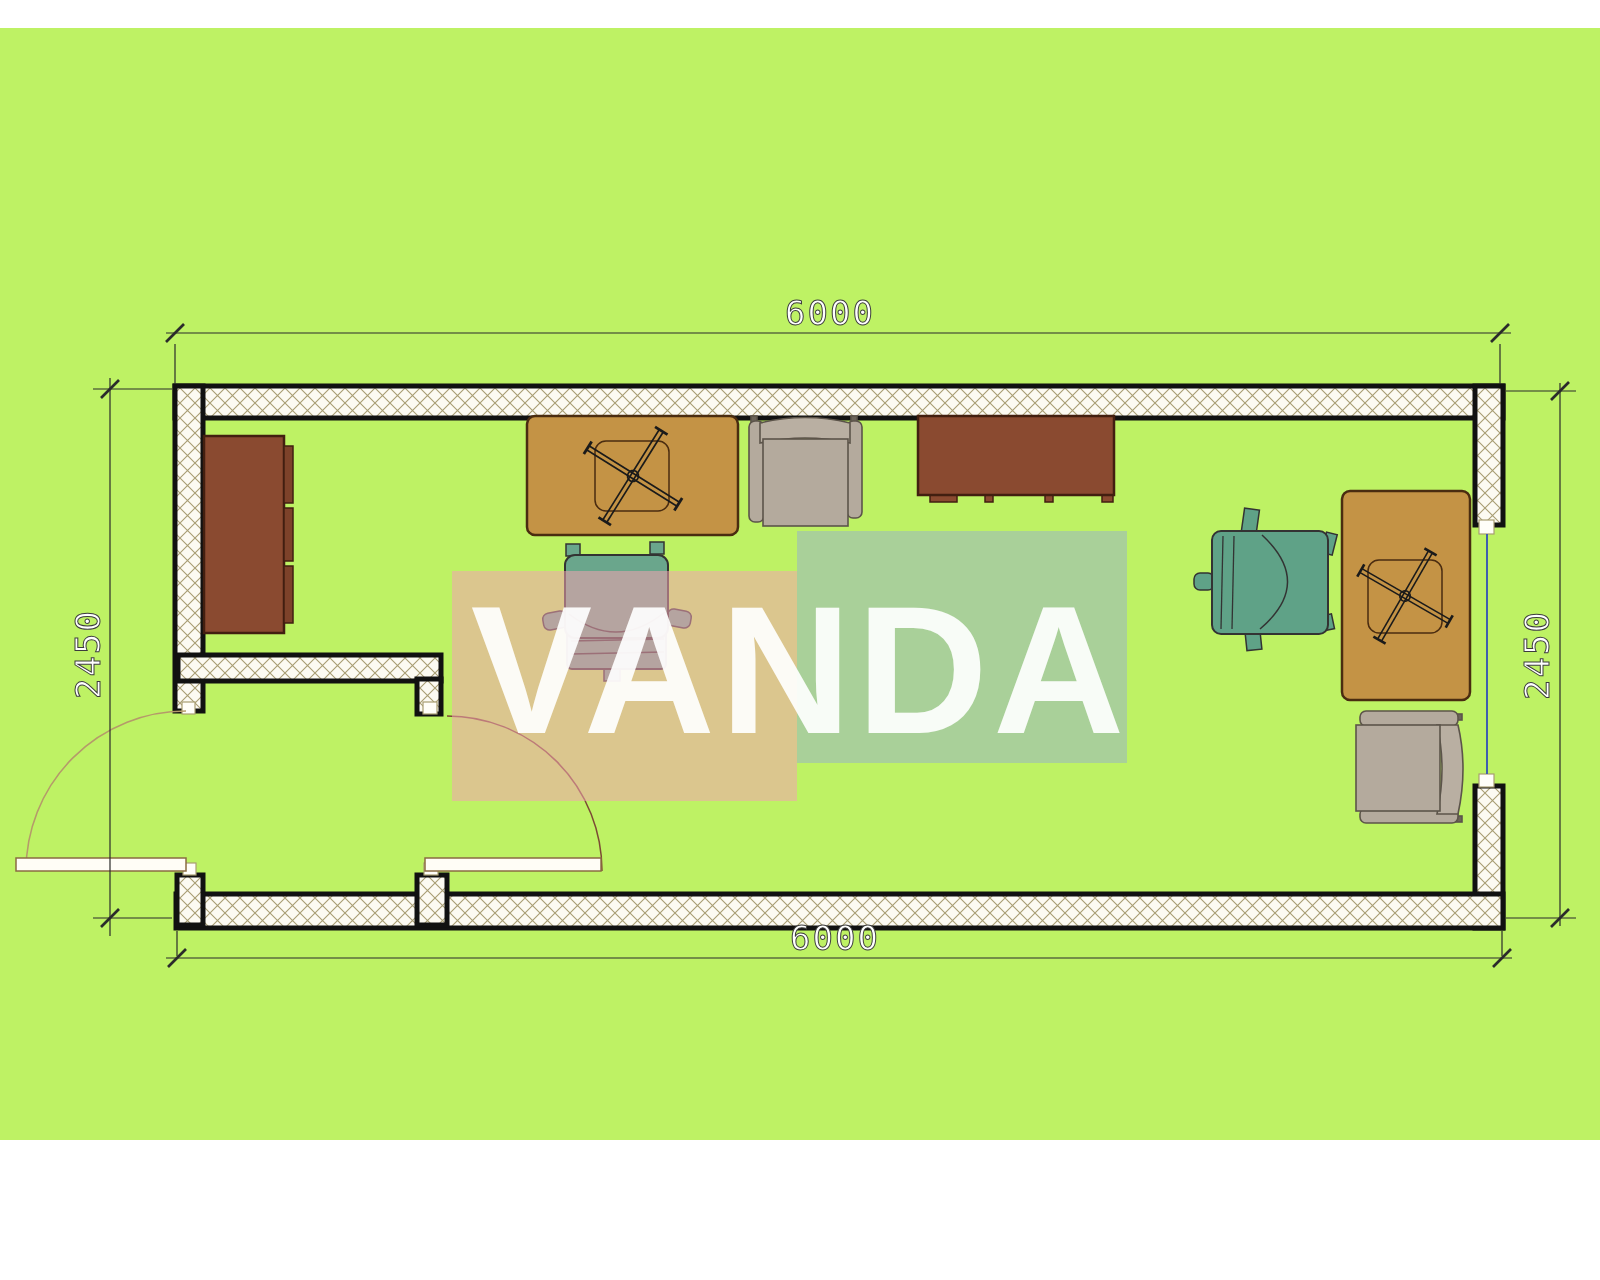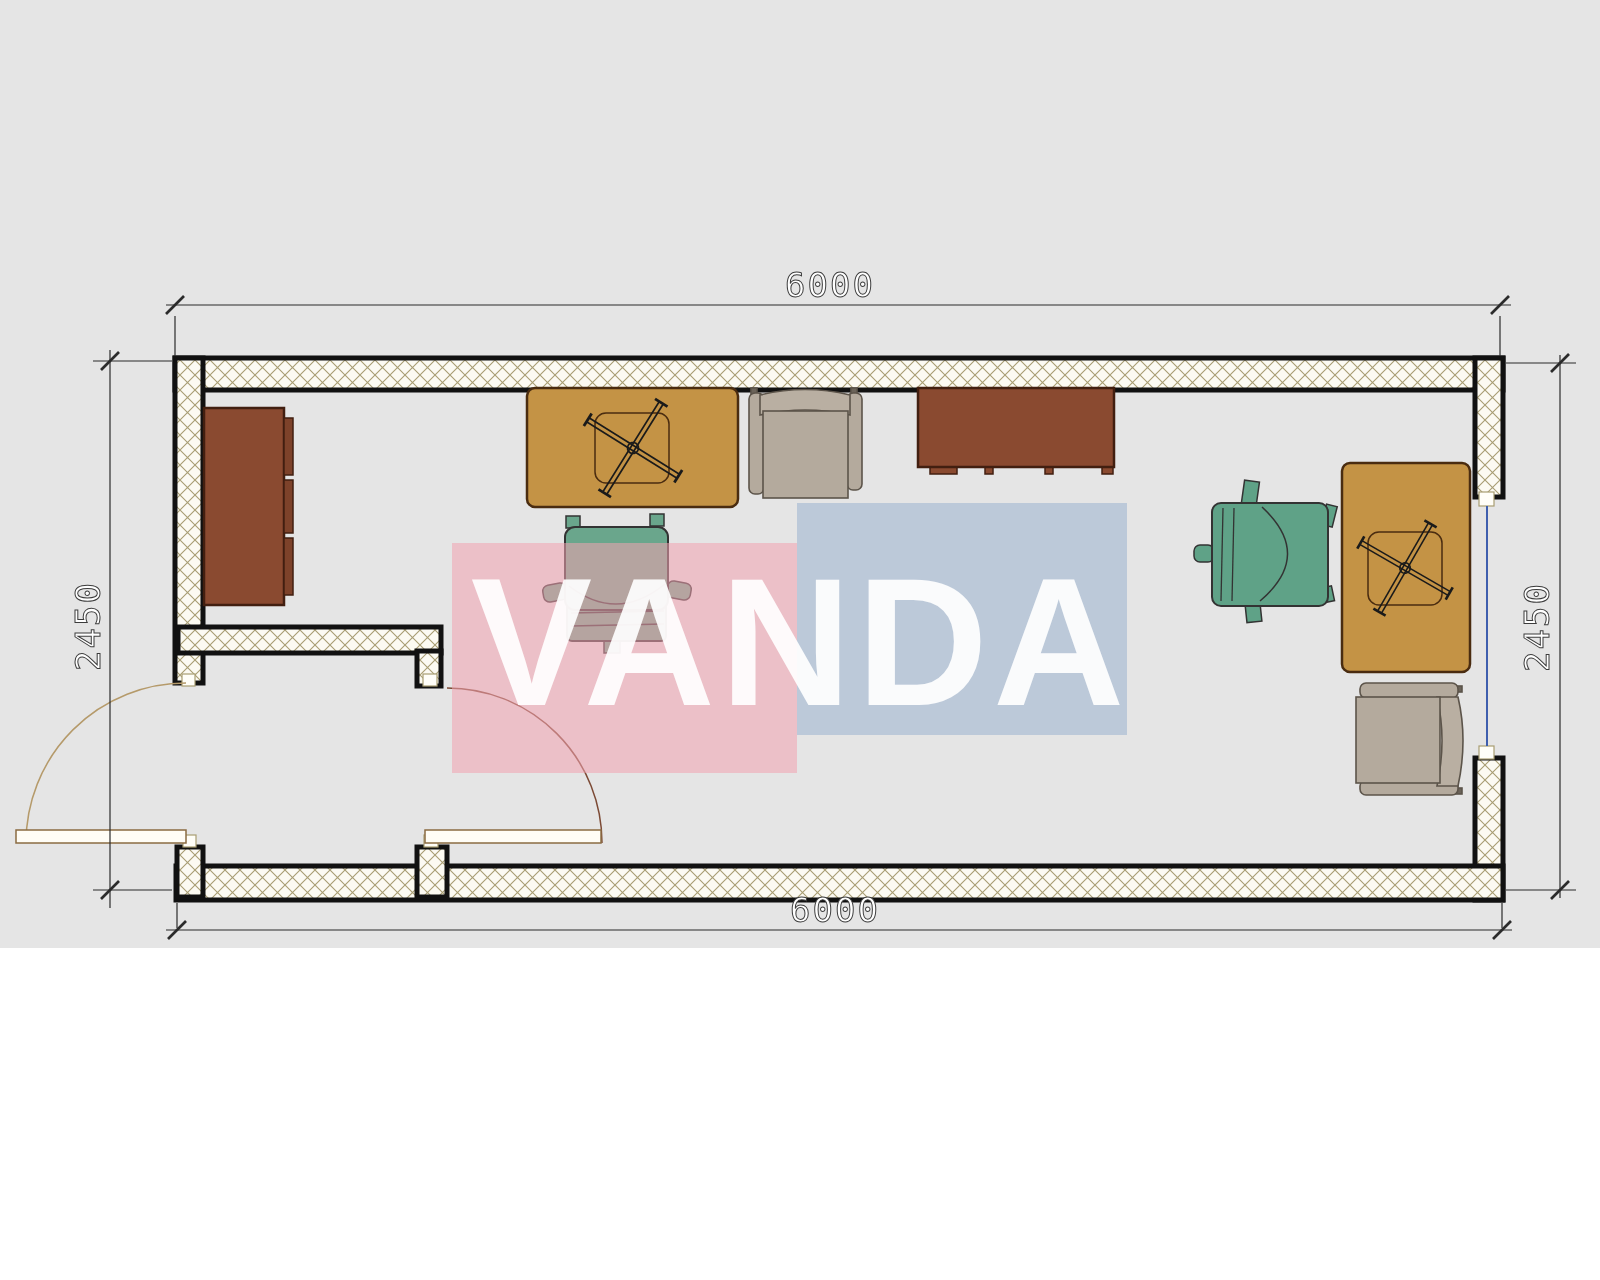--- a/index.html
+++ b/index.html
@@ -3,8 +3,8 @@
 <meta charset="utf-8">
 <style>
   html,body{margin:0;padding:0;background:#ffffff;}
-  .page{position:relative;width:1600px;height:948px;background:#e5e5e5;overflow:hidden;
-        font-family:"Liberation Sans",sans-serif;}
+  .page{position:relative;width:1600px;height:1112px;background:#bef264;overflow:hidden;
+        font-family:"Liberation Sans",sans-serif;margin-top:28px;}
   svg{display:block;}
   text.dim{font-family:"DejaVu Sans Mono",monospace;font-size:34px;letter-spacing:2px;
            fill:#ffffff;stroke:#3c3c3c;stroke-width:1;}

